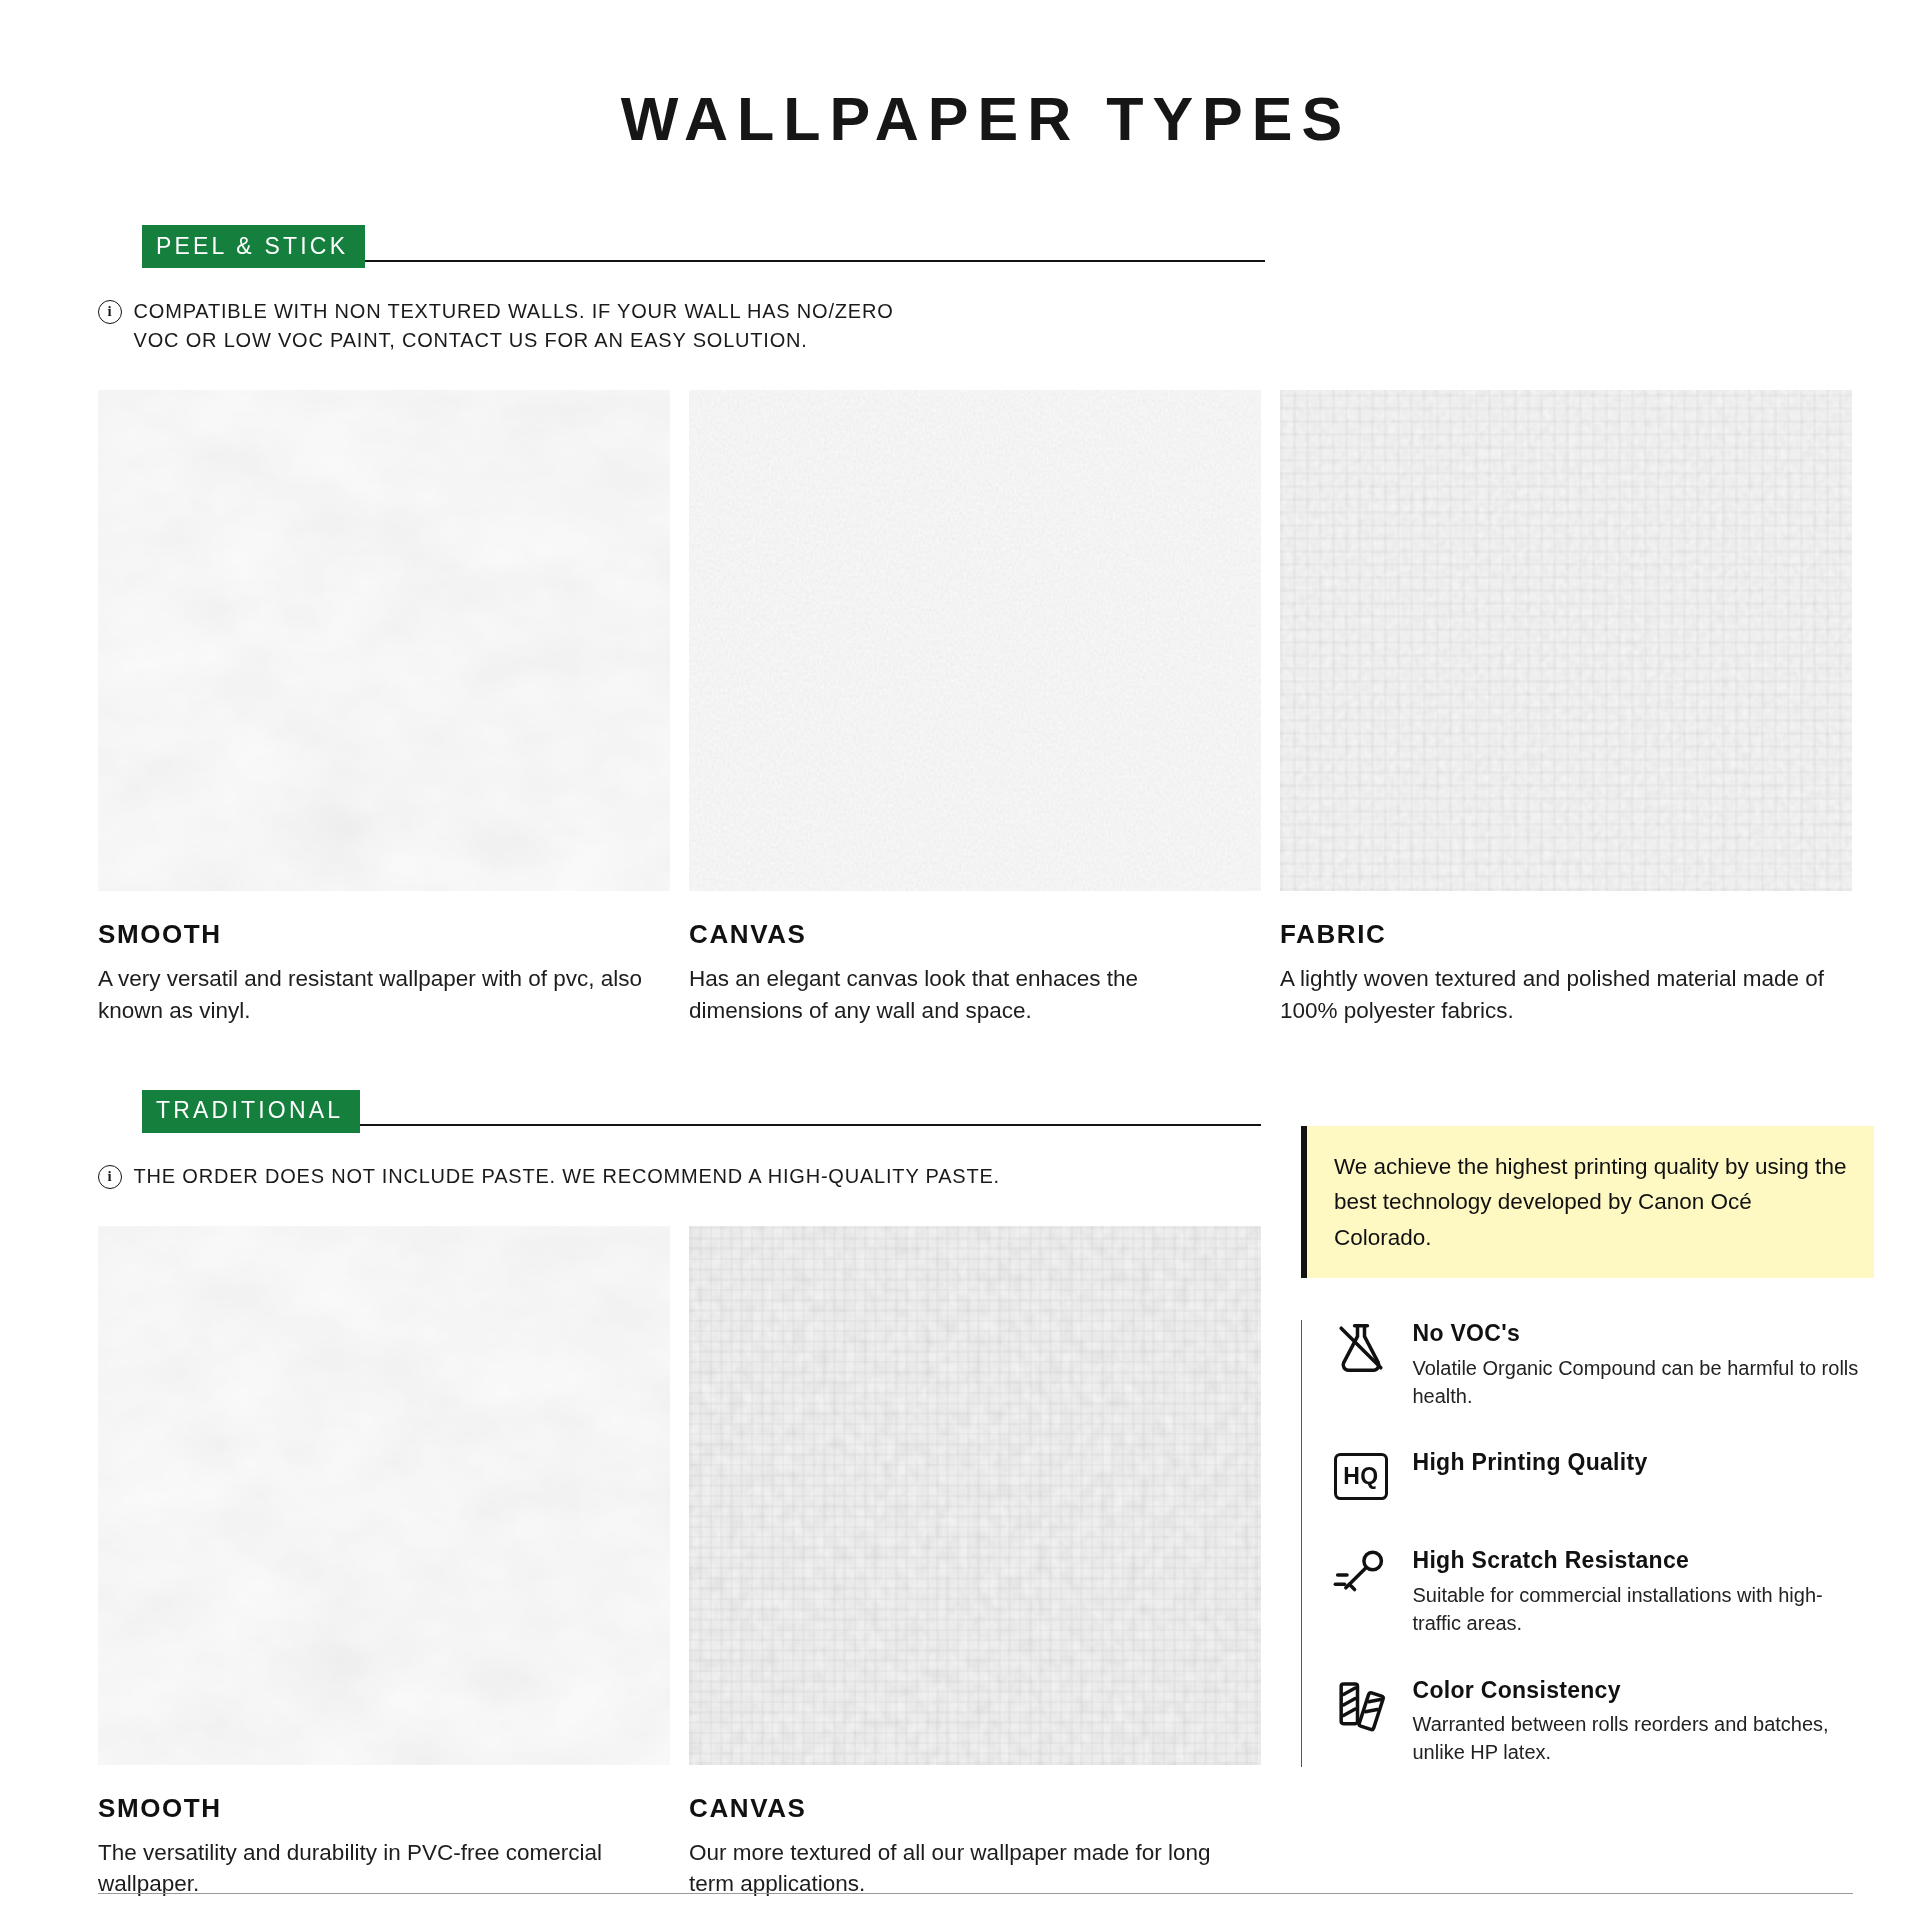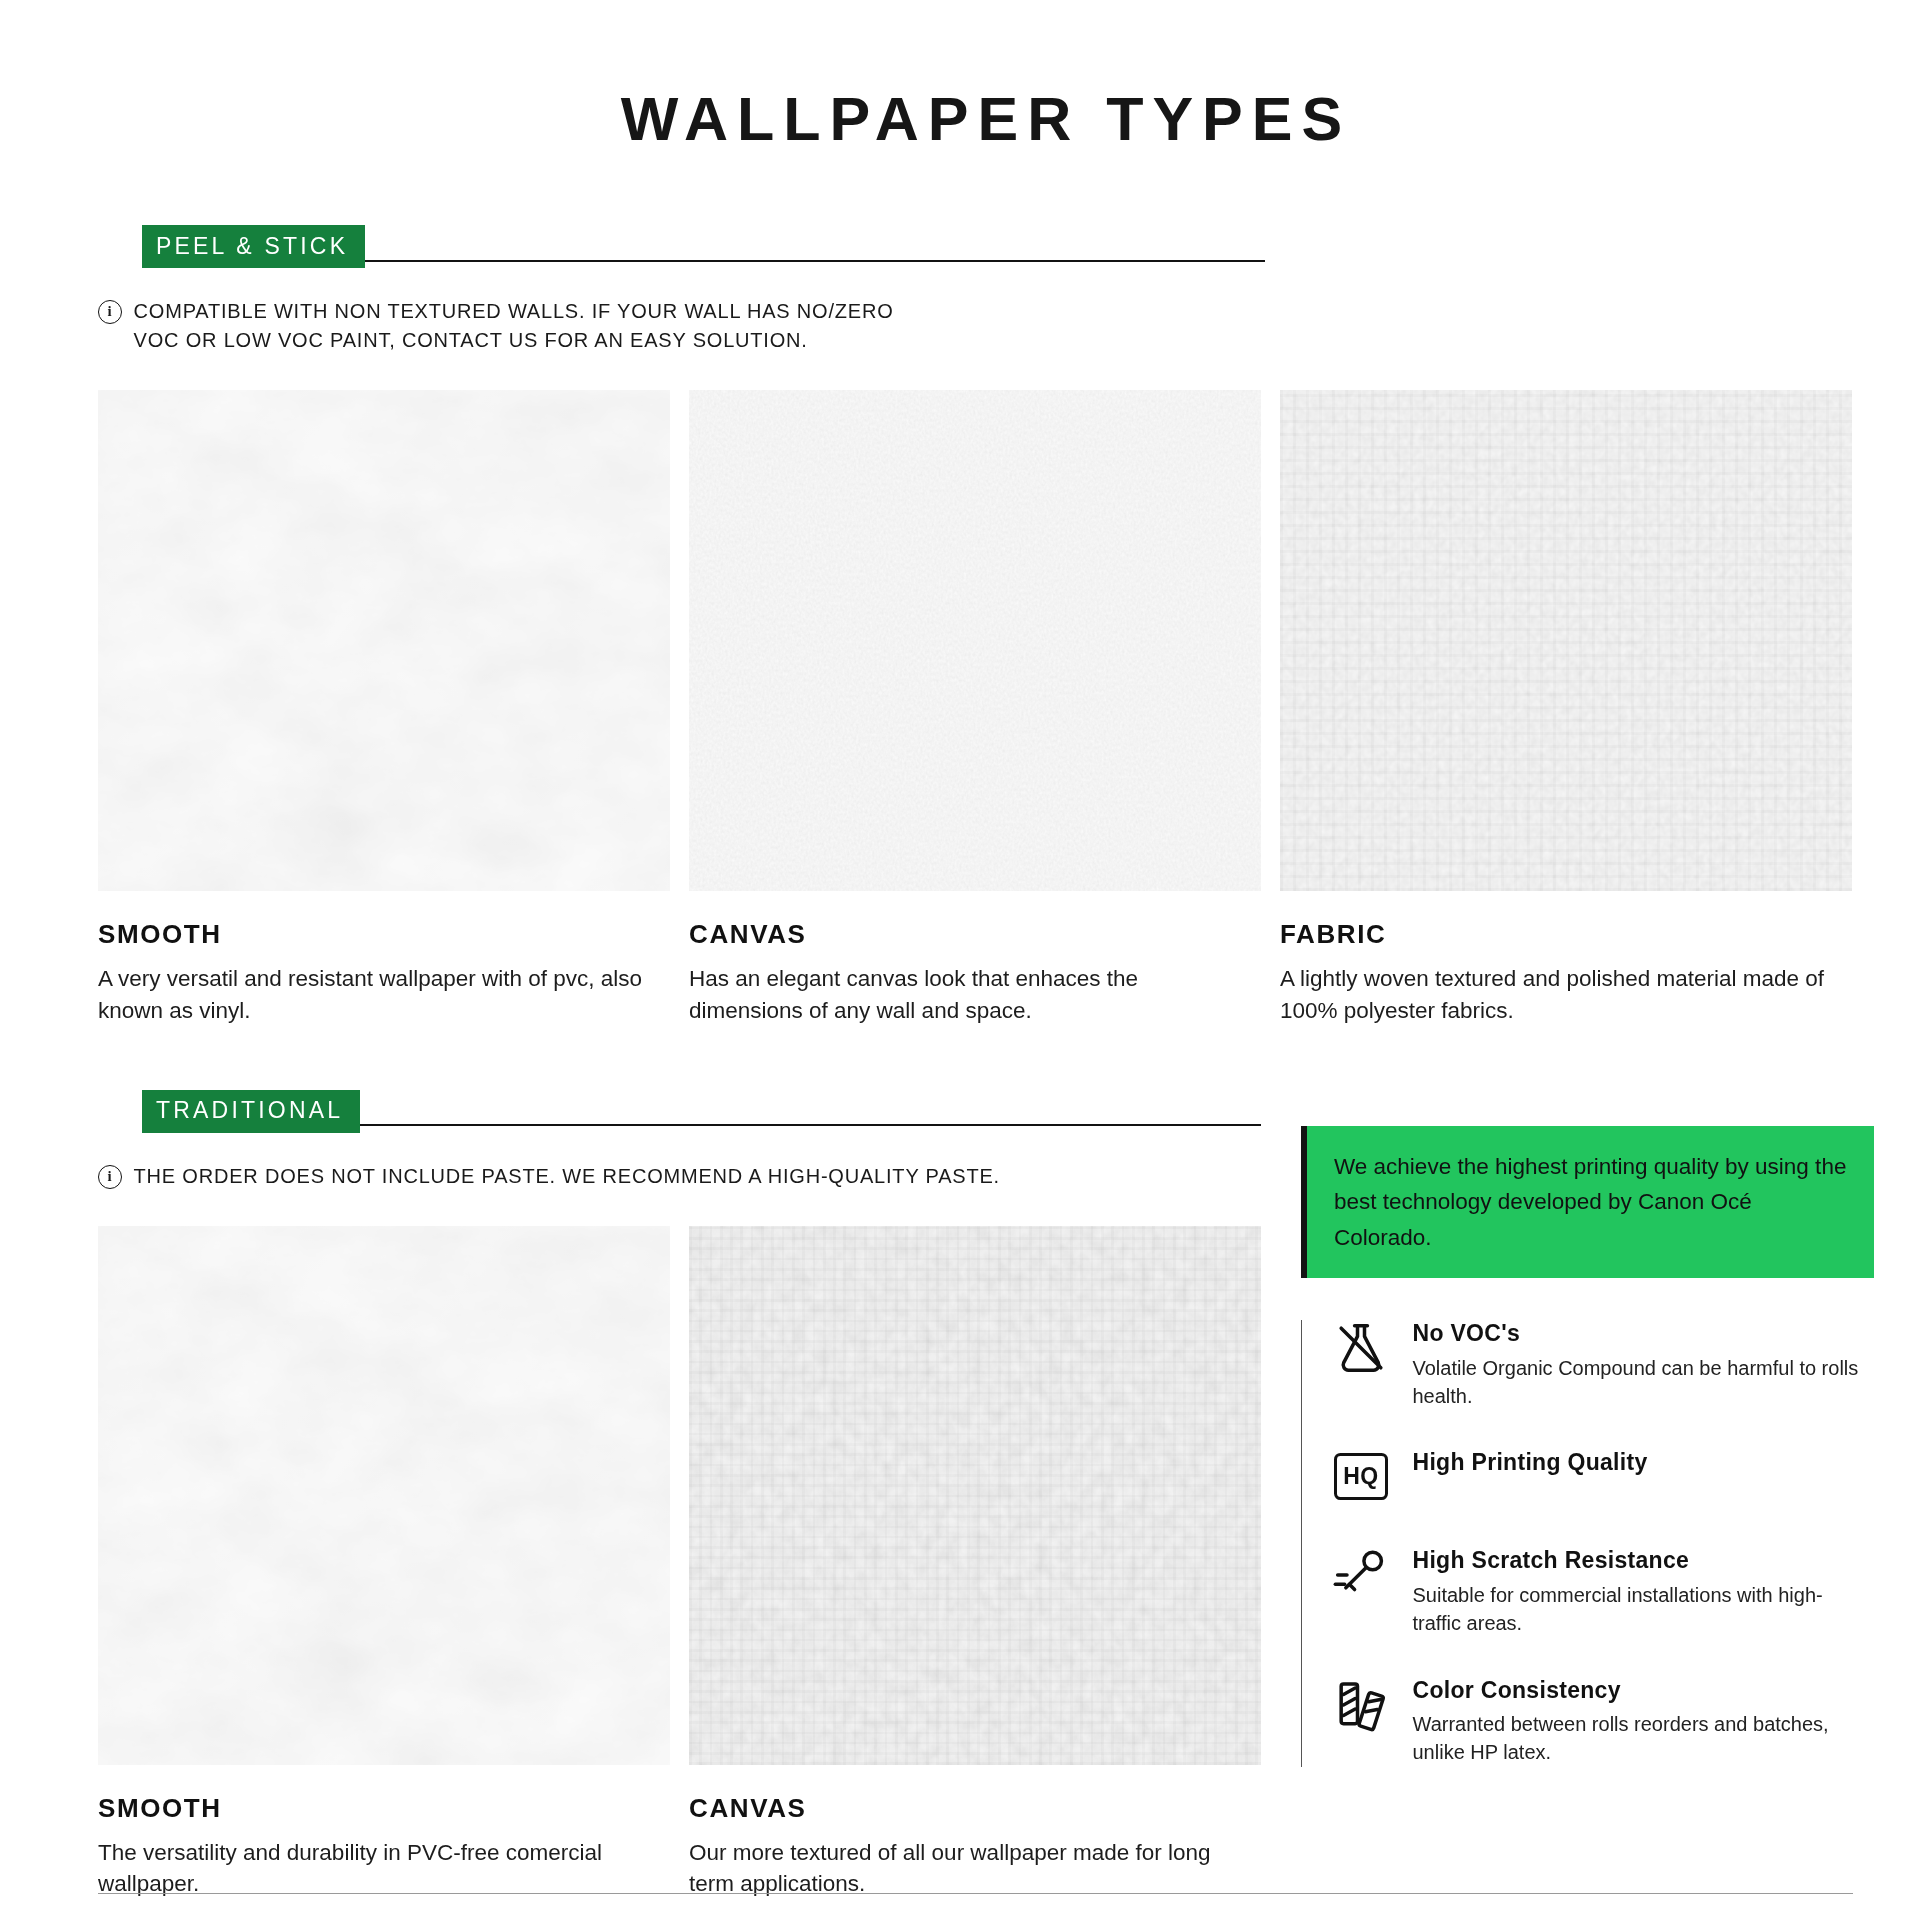--- a/index.html
+++ b/index.html
@@ -43,7 +43,7 @@
   .lower-left{width:1163px;flex:0 0 auto;}
   .sidebar{flex:1;margin-left:40px;padding-top:36px;}
 
-  .quality-box{background:#22c55e;border-left:6.4px solid #131313;padding:23px 27px;font-size:22.5px;line-height:1.58;color:#111;box-sizing:border-box;}
+  .quality-box{background:#fef9c3;border-left:6.4px solid #131313;padding:23px 27px;font-size:22.5px;line-height:1.58;color:#111;box-sizing:border-box;}
   .features{margin-top:42px;border-left:1.9px solid #555;padding-left:29.5px;}
   .feature{display:flex;gap:22px;margin-bottom:39px;}
   .f-icon{width:59px;height:59px;flex:0 0 auto;display:flex;align-items:flex-start;justify-content:center;}

